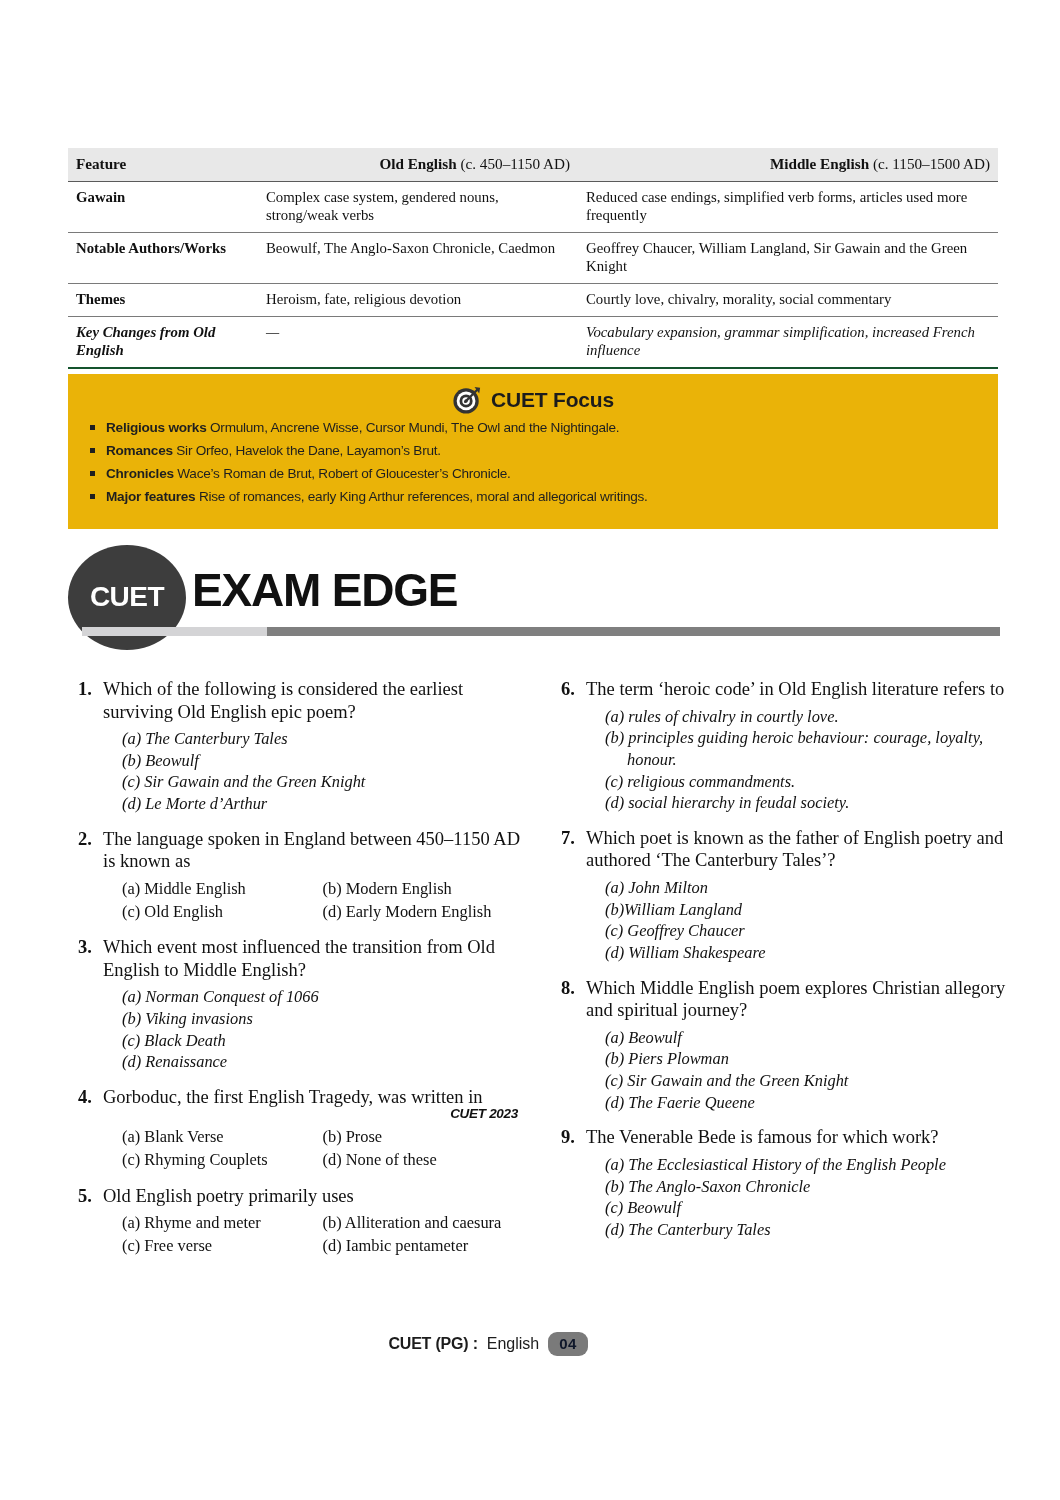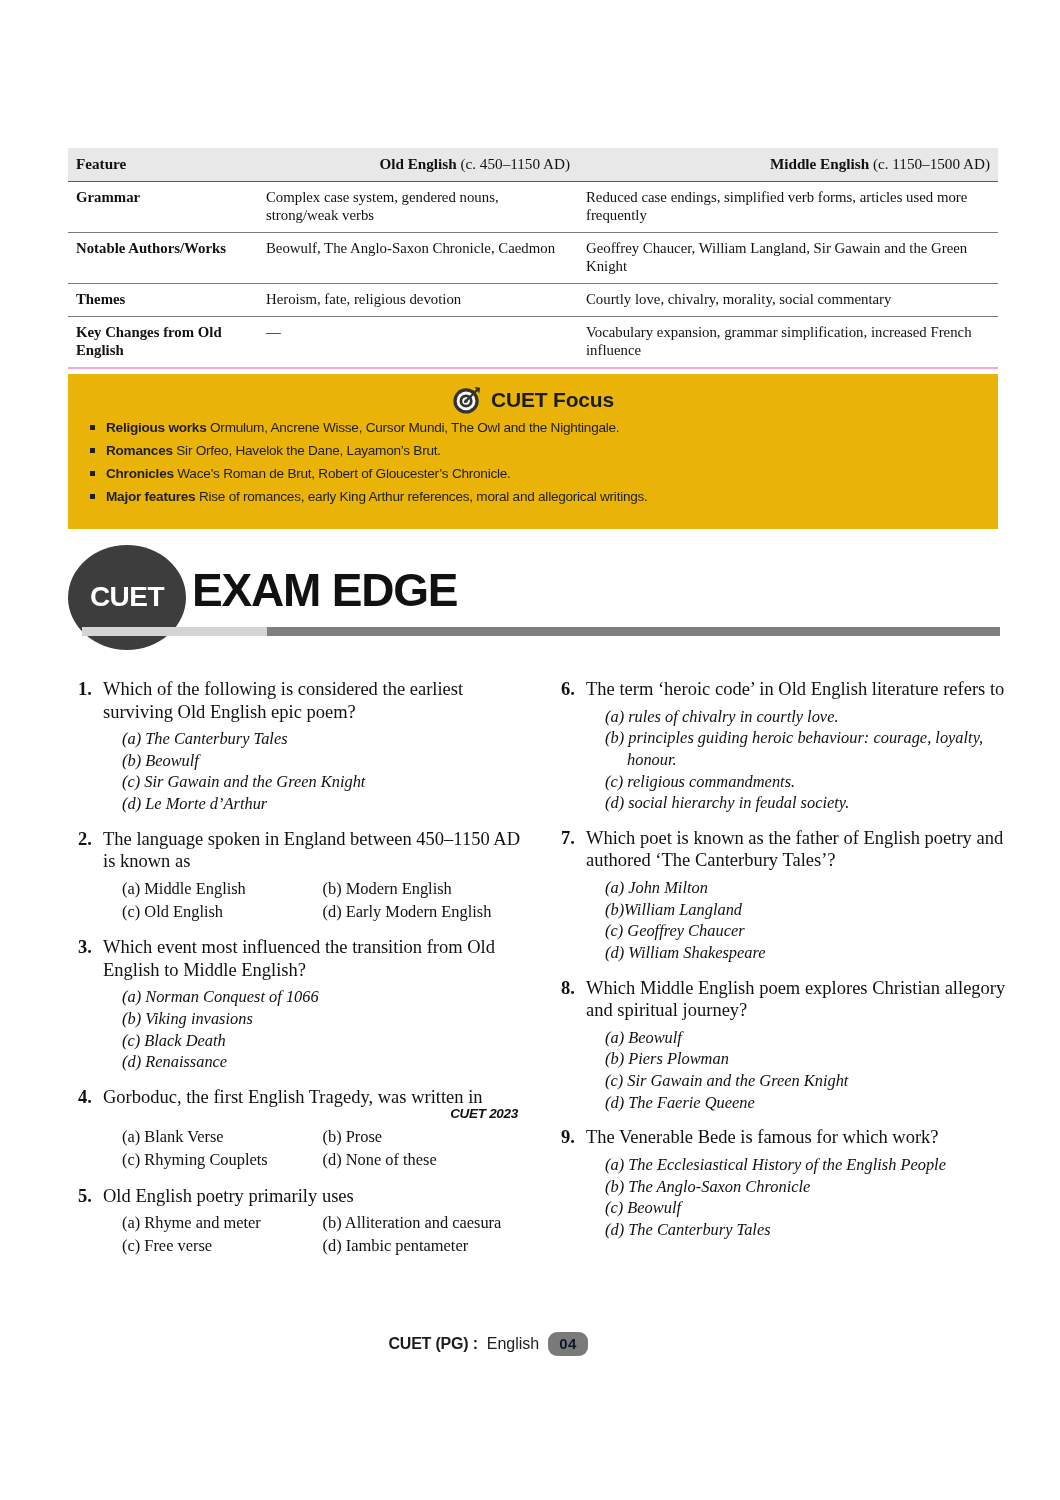--- a/index.html
+++ b/index.html
@@ -254,7 +254,7 @@
     </thead>
     <tbody>
       <tr>
-        <td class="c-feature">Grammar</td>
+        <td class="c-feature">Gawain</td>
         <td class="c-oe">Complex case system, gendered nouns, strong/weak verbs</td>
         <td class="c-me">Reduced case endings, simplified verb forms, articles used more frequently</td>
       </tr>

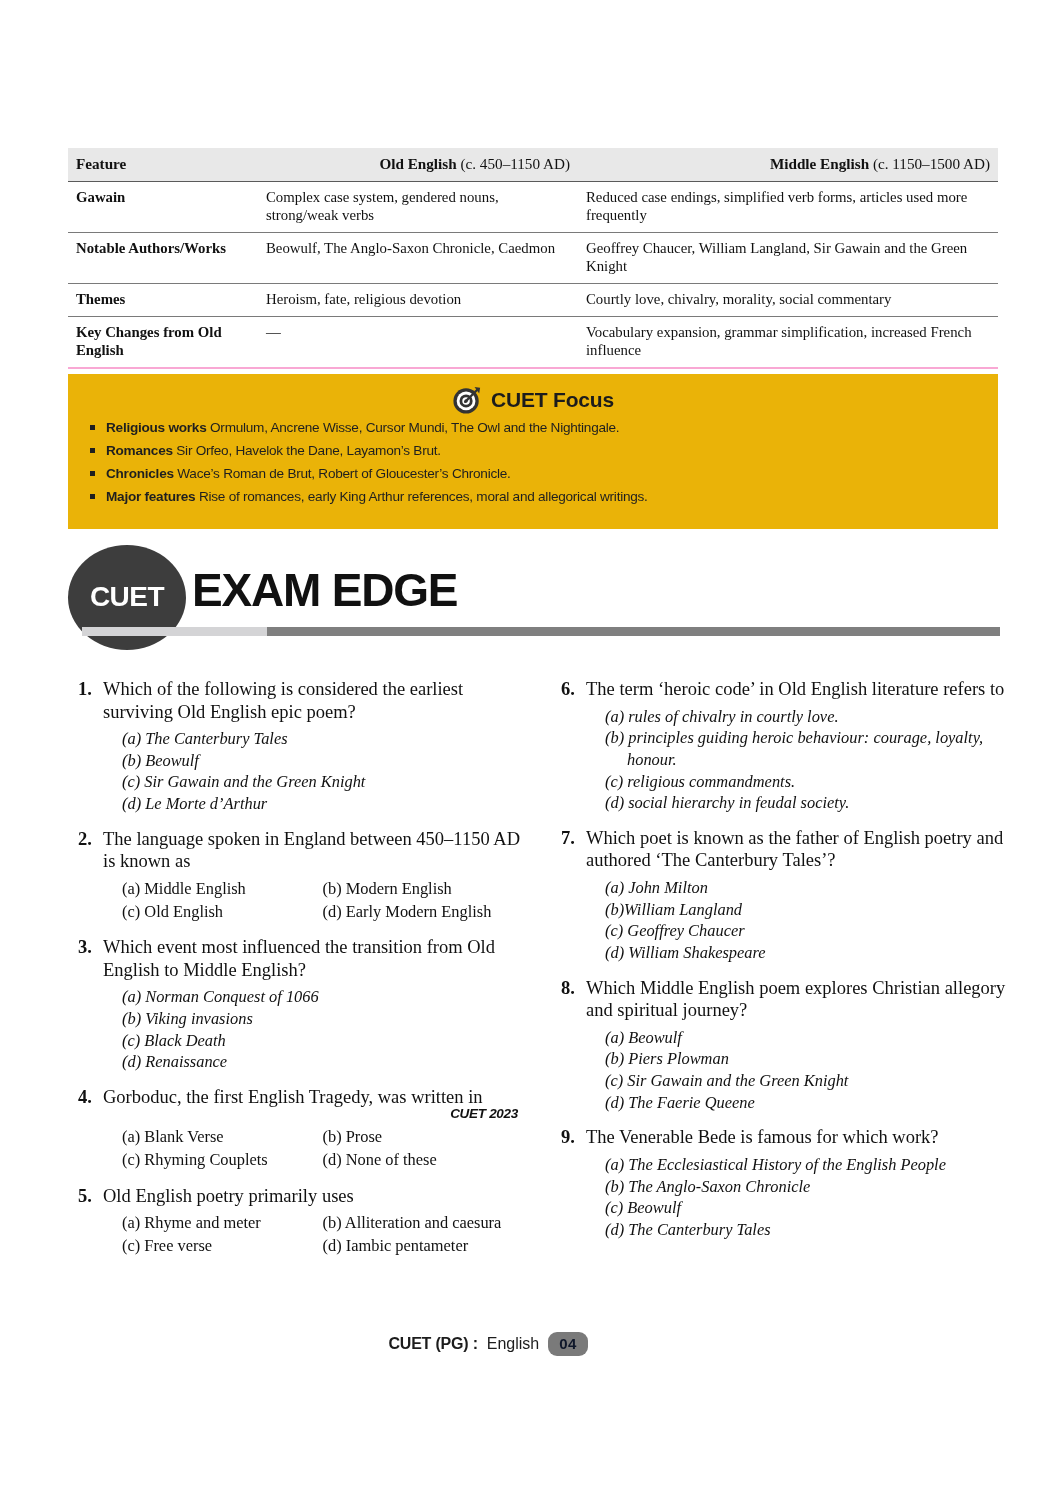--- a/index.html
+++ b/index.html
@@ -53,7 +53,7 @@
   .cmp-table thead th .lt { font-weight: normal; }
 
   .cmp-table tbody tr td { border-bottom: 1px solid #7a7a7a; }
-  .cmp-table tbody tr:last-child td { border-bottom: 2px solid #f9a8d4; }
+  .cmp-table tbody tr:last-child td { border-bottom: 2px solid #14532d; font-style: italic; }
   .cmp-table td.c-feature { font-weight: bold; width: 190px; }
   .cmp-table td.c-oe { width: 320px; }
   .cmp-table td.c-me { width: 420px; }

